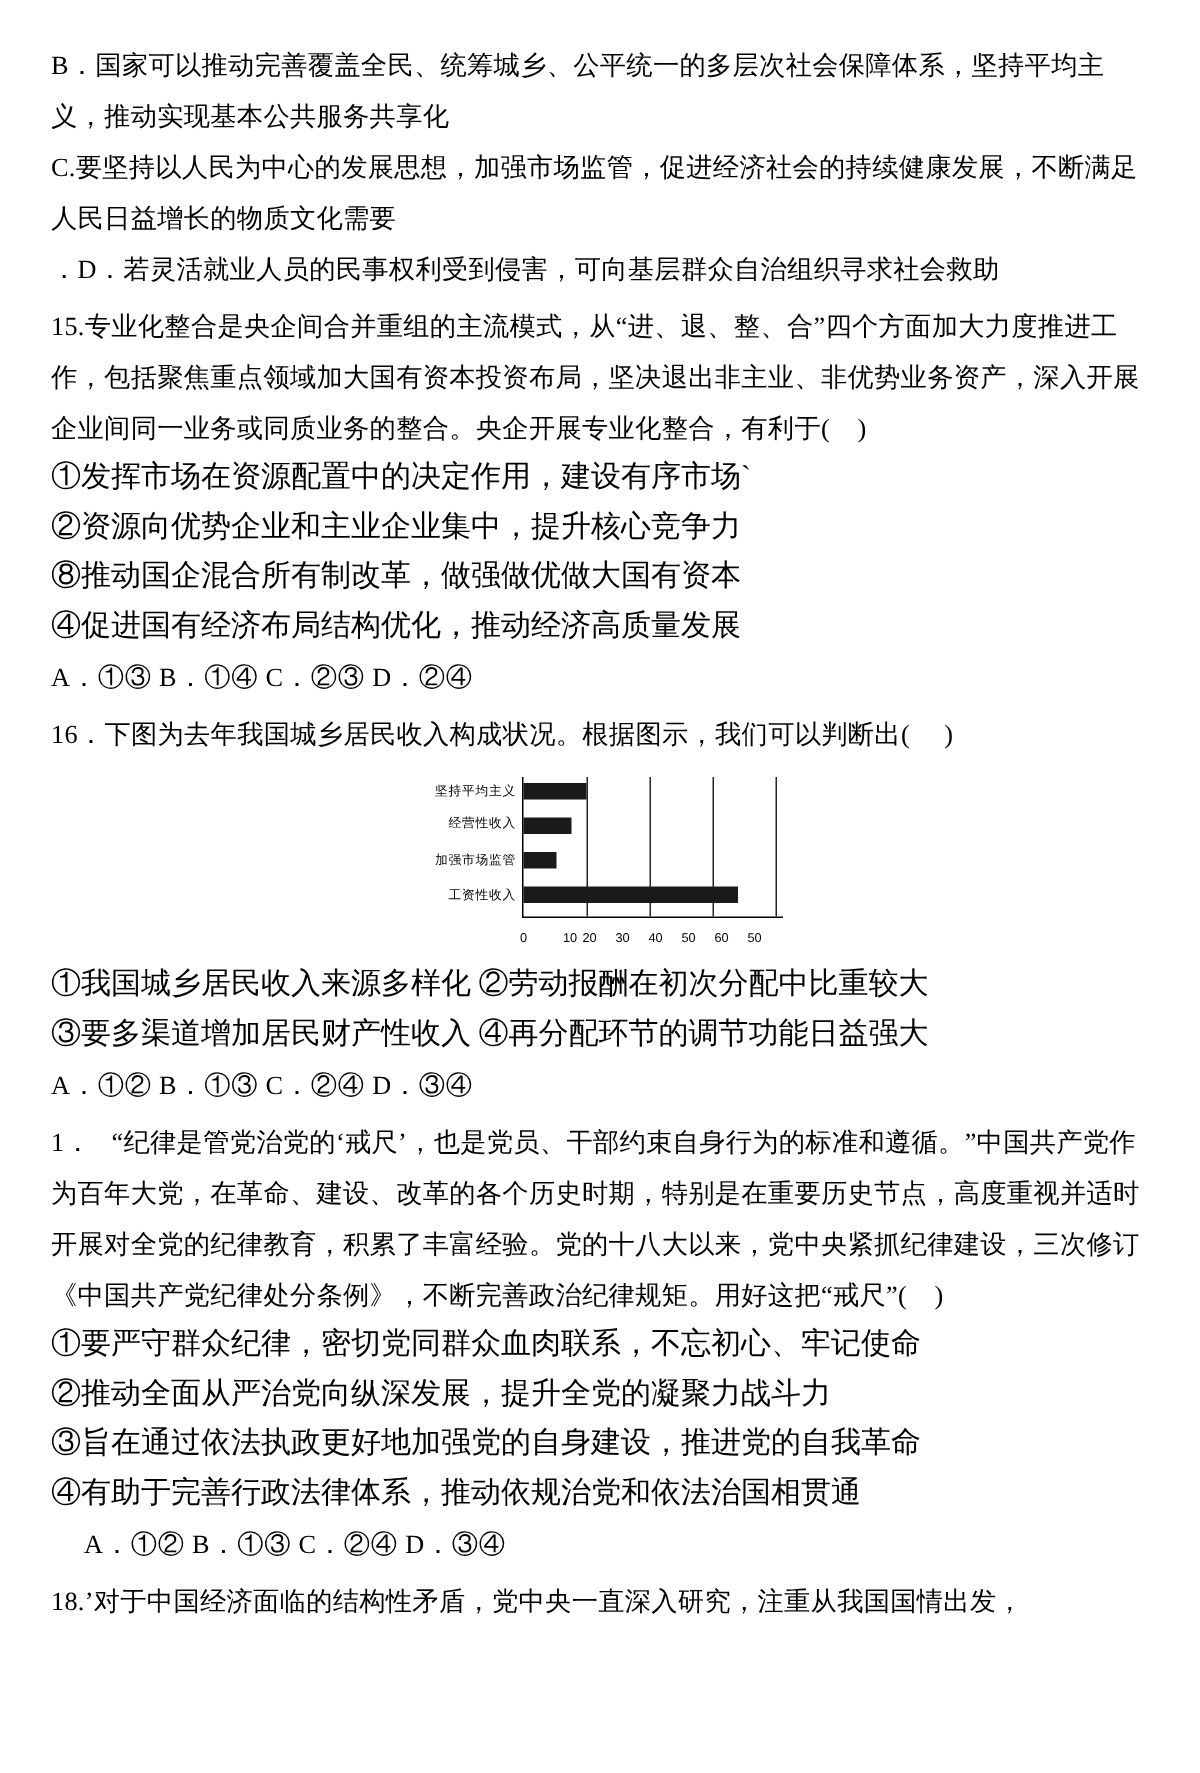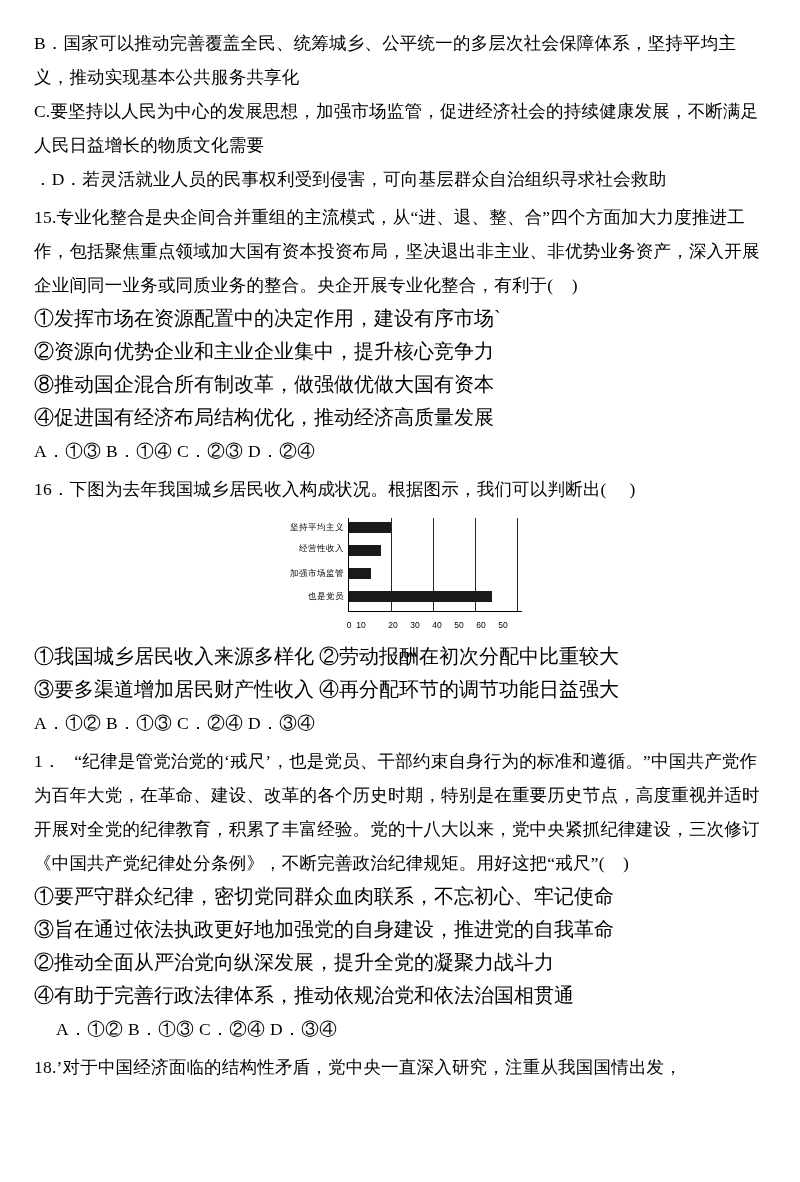--- a/index.html
+++ b/index.html
@@ -123,7 +123,7 @@
         <div class="cat-label" style="top:6px;">坚持平均主义</div>
         <div class="cat-label" style="top:27px;">经营性收入</div>
         <div class="cat-label" style="top:52px;">加强市场监管</div>
-        <div class="cat-label" style="top:75px;">也是党员</div>
+        <div class="cat-label" style="top:75px;">工资性收入</div>
 
         <div class="plot">
           <div class="gridline" style="left:24.3%;"></div>

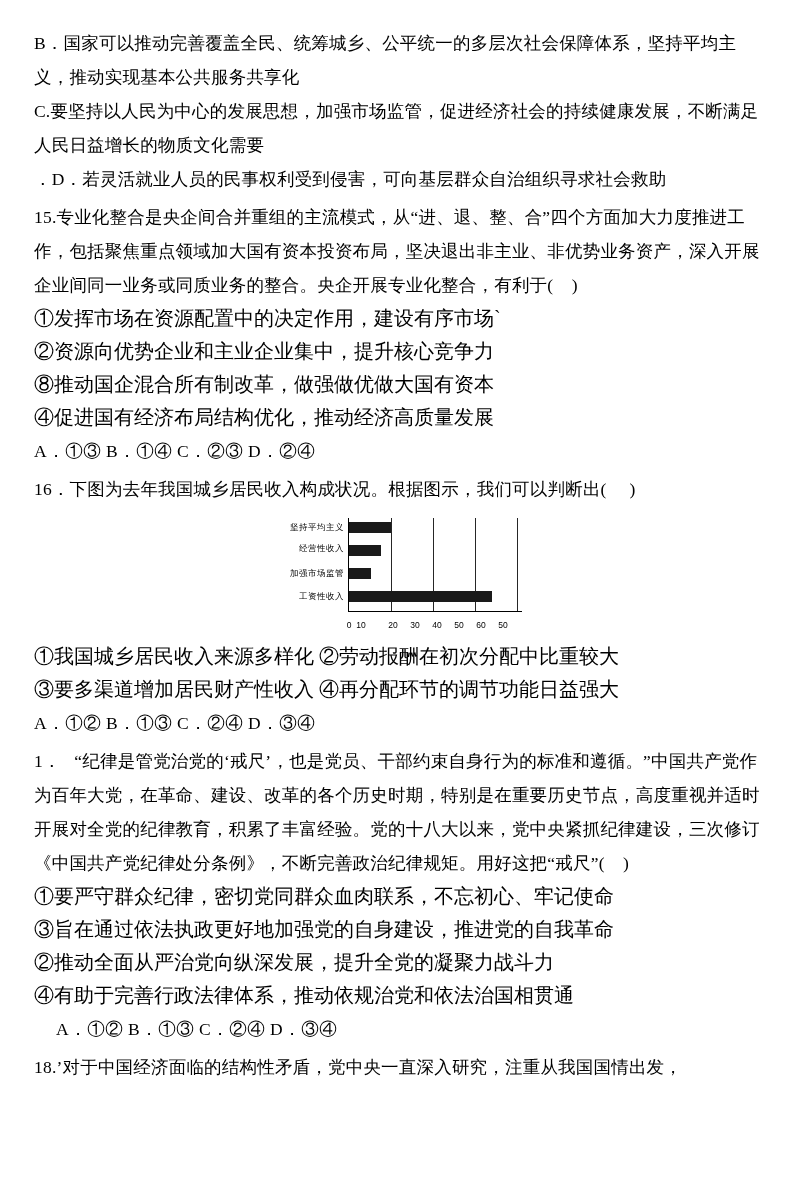--- a/index.html
+++ b/index.html
@@ -138,7 +138,7 @@
         </div>
 
         <div class="xtick" style="left:79px;">0</div>
-        <div class="xtick" style="left:91px;">10</div>
+        <div class="xtick" style="left:110px;">10</div>
         <div class="xtick" style="left:123px;">20</div>
         <div class="xtick" style="left:145px;">30</div>
         <div class="xtick" style="left:167px;">40</div>

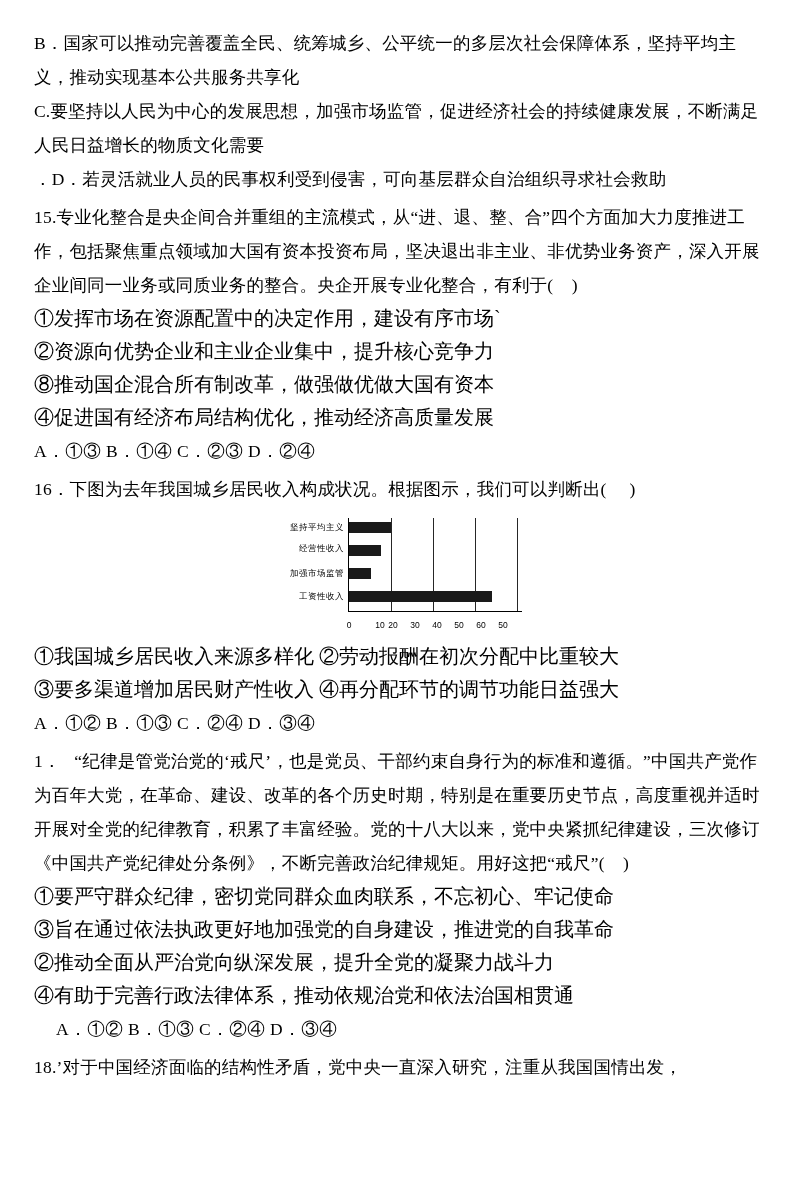--- a/index.html
+++ b/index.html
@@ -156,8 +156,8 @@
   <div class="block">
     <div class="line para">1．   “纪律是管党治党的‘戒尺’，也是党员、干部约束自身行为的标准和遵循。”中国共产党作为百年大党，在革命、建设、改革的各个历史时期，特别是在重要历史节点，高度重视并适时开展对全党的纪律教育，积累了丰富经验。党的十八大以来，党中央紧抓纪律建设，三次修订《中国共产党纪律处分条例》，不断完善政治纪律规矩。用好这把“戒尺”(    )</div>
     <div class="opt-line">①要严守群众纪律，密切党同群众血肉联系，不忘初心、牢记使命</div>
+    <div class="opt-line">②推动全面从严治党向纵深发展，提升全党的凝聚力战斗力</div>
     <div class="opt-line">③旨在通过依法执政更好地加强党的自身建设，推进党的自我革命</div>
-    <div class="opt-line">②推动全面从严治党向纵深发展，提升全党的凝聚力战斗力</div>
     <div class="opt-line">④有助于完善行政法律体系，推动依规治党和依法治国相贯通</div>
     <div class="answers-sp">A．①②        B．①③          C．②④        D．③④</div>
   </div>

